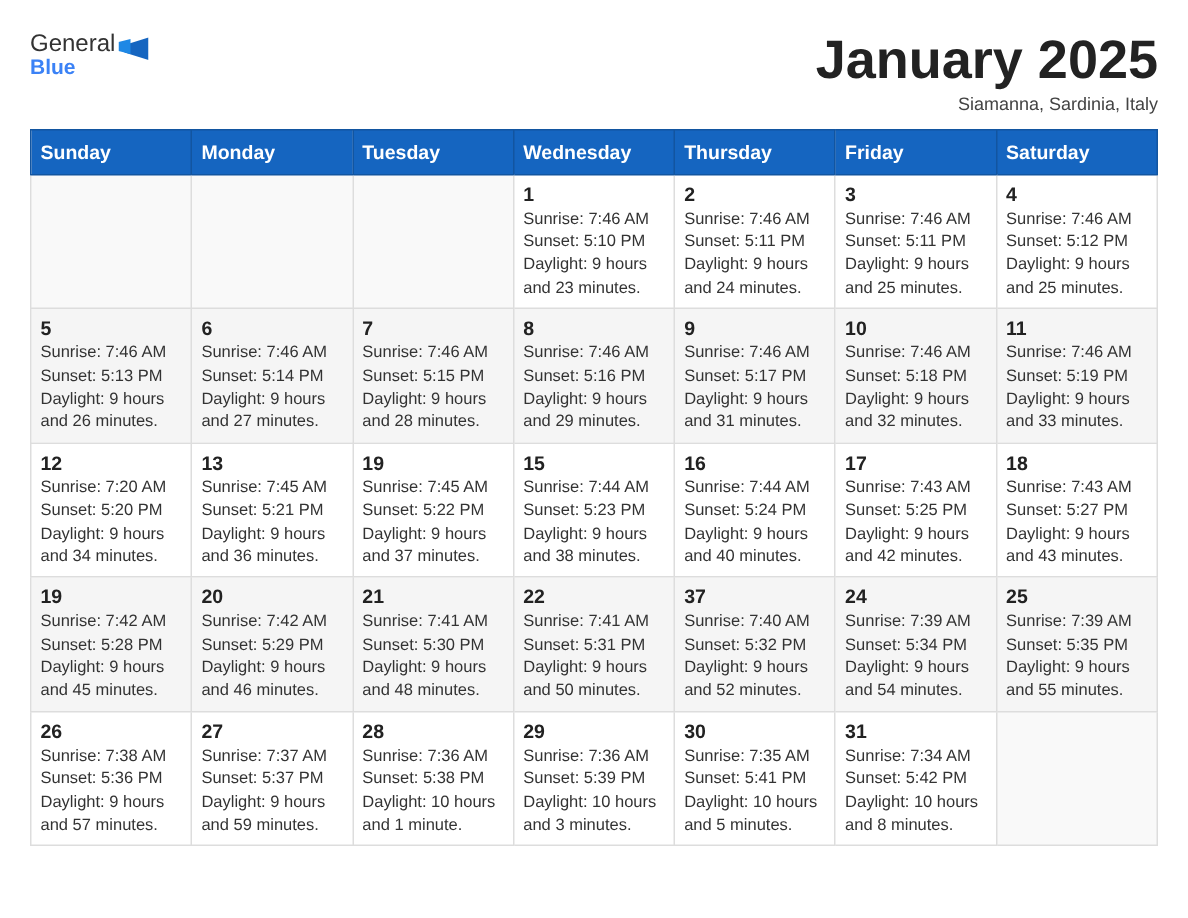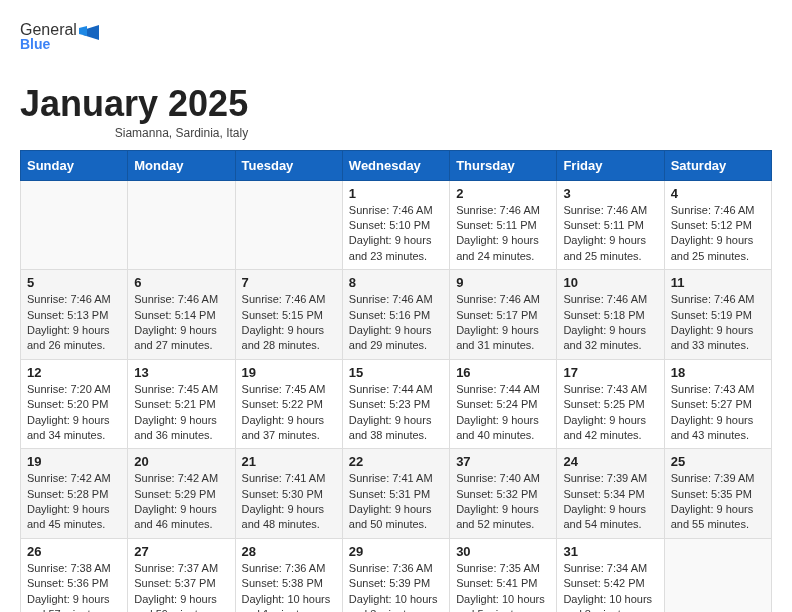--- a/index.html
+++ b/index.html
@@ -15,7 +15,6 @@
       justify-content: space-between;
       align-items: flex-start;
       margin-bottom: 10px;
-      flex-direction: column;
     }
     .logo {
       display: flex;

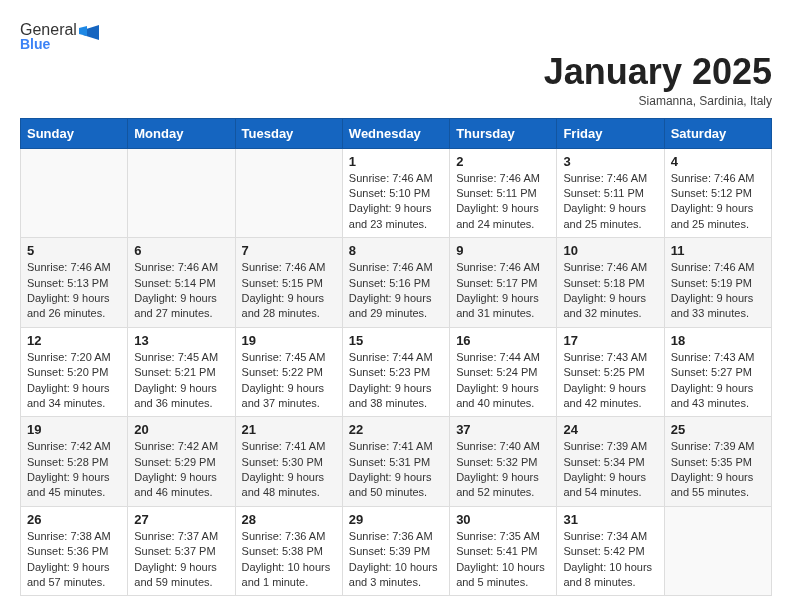--- a/index.html
+++ b/index.html
@@ -25,7 +25,6 @@
     .logo-blue { color: #1565c0; }
     .title-block {
       text-align: right;
-      margin-top: 32px;
     }
     .month-title {
       font-size: 36px;

